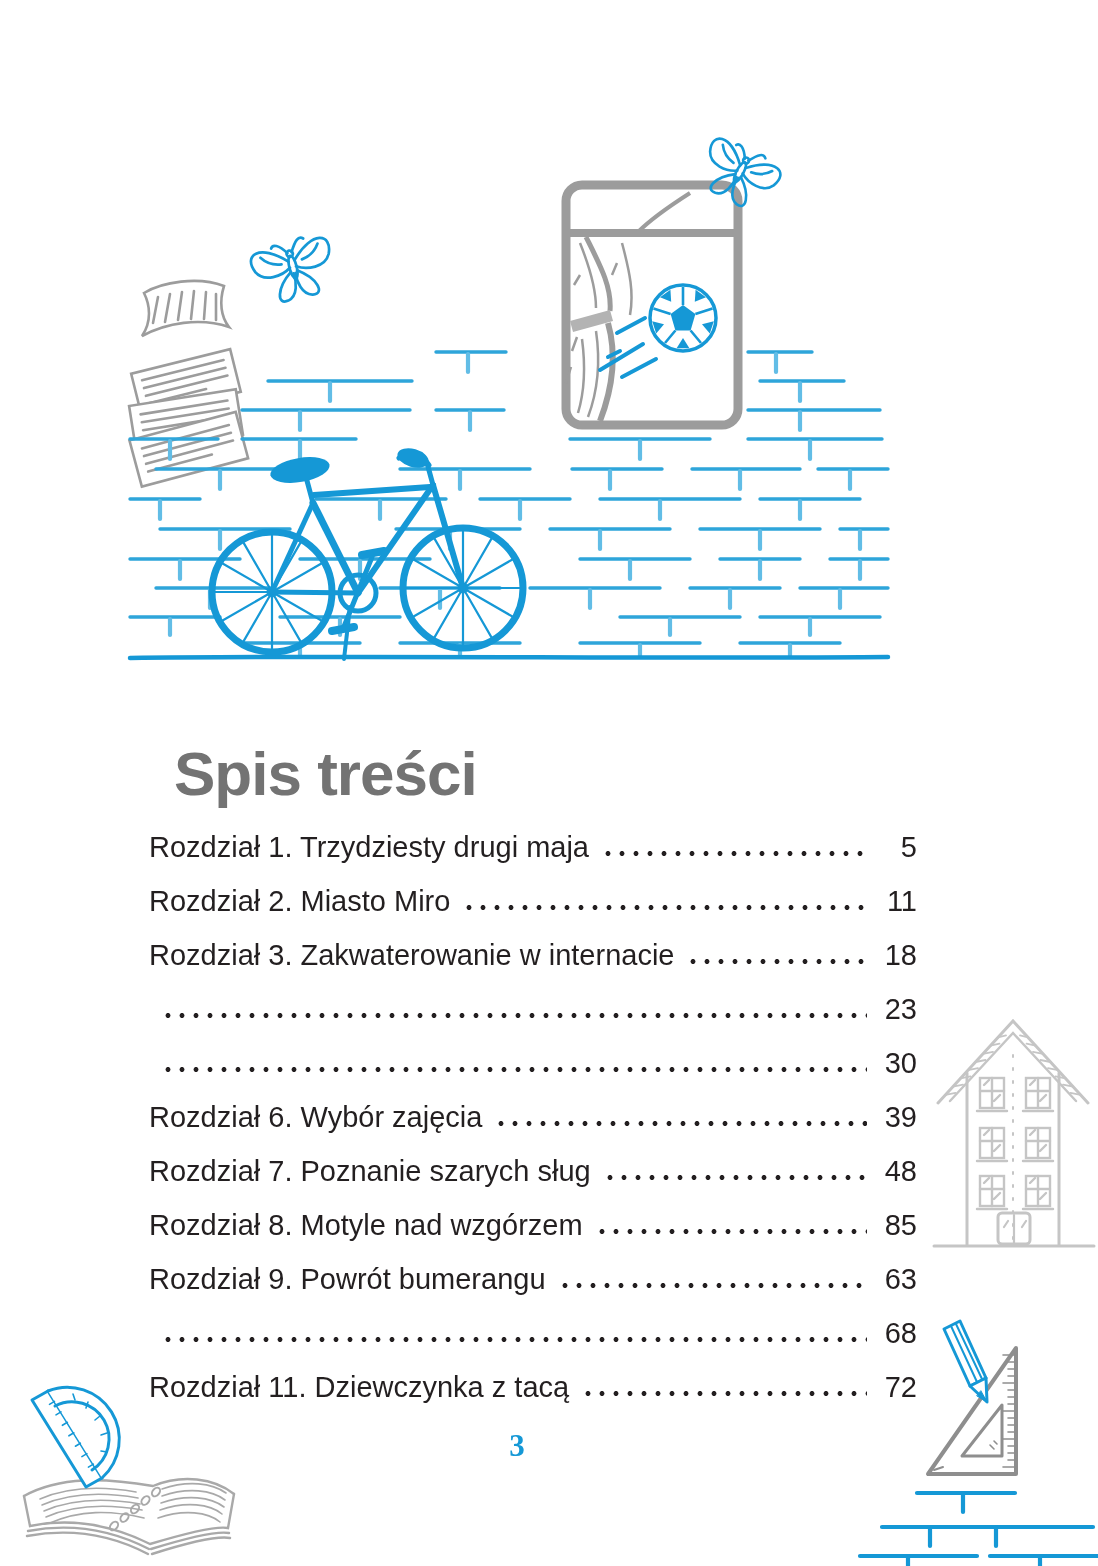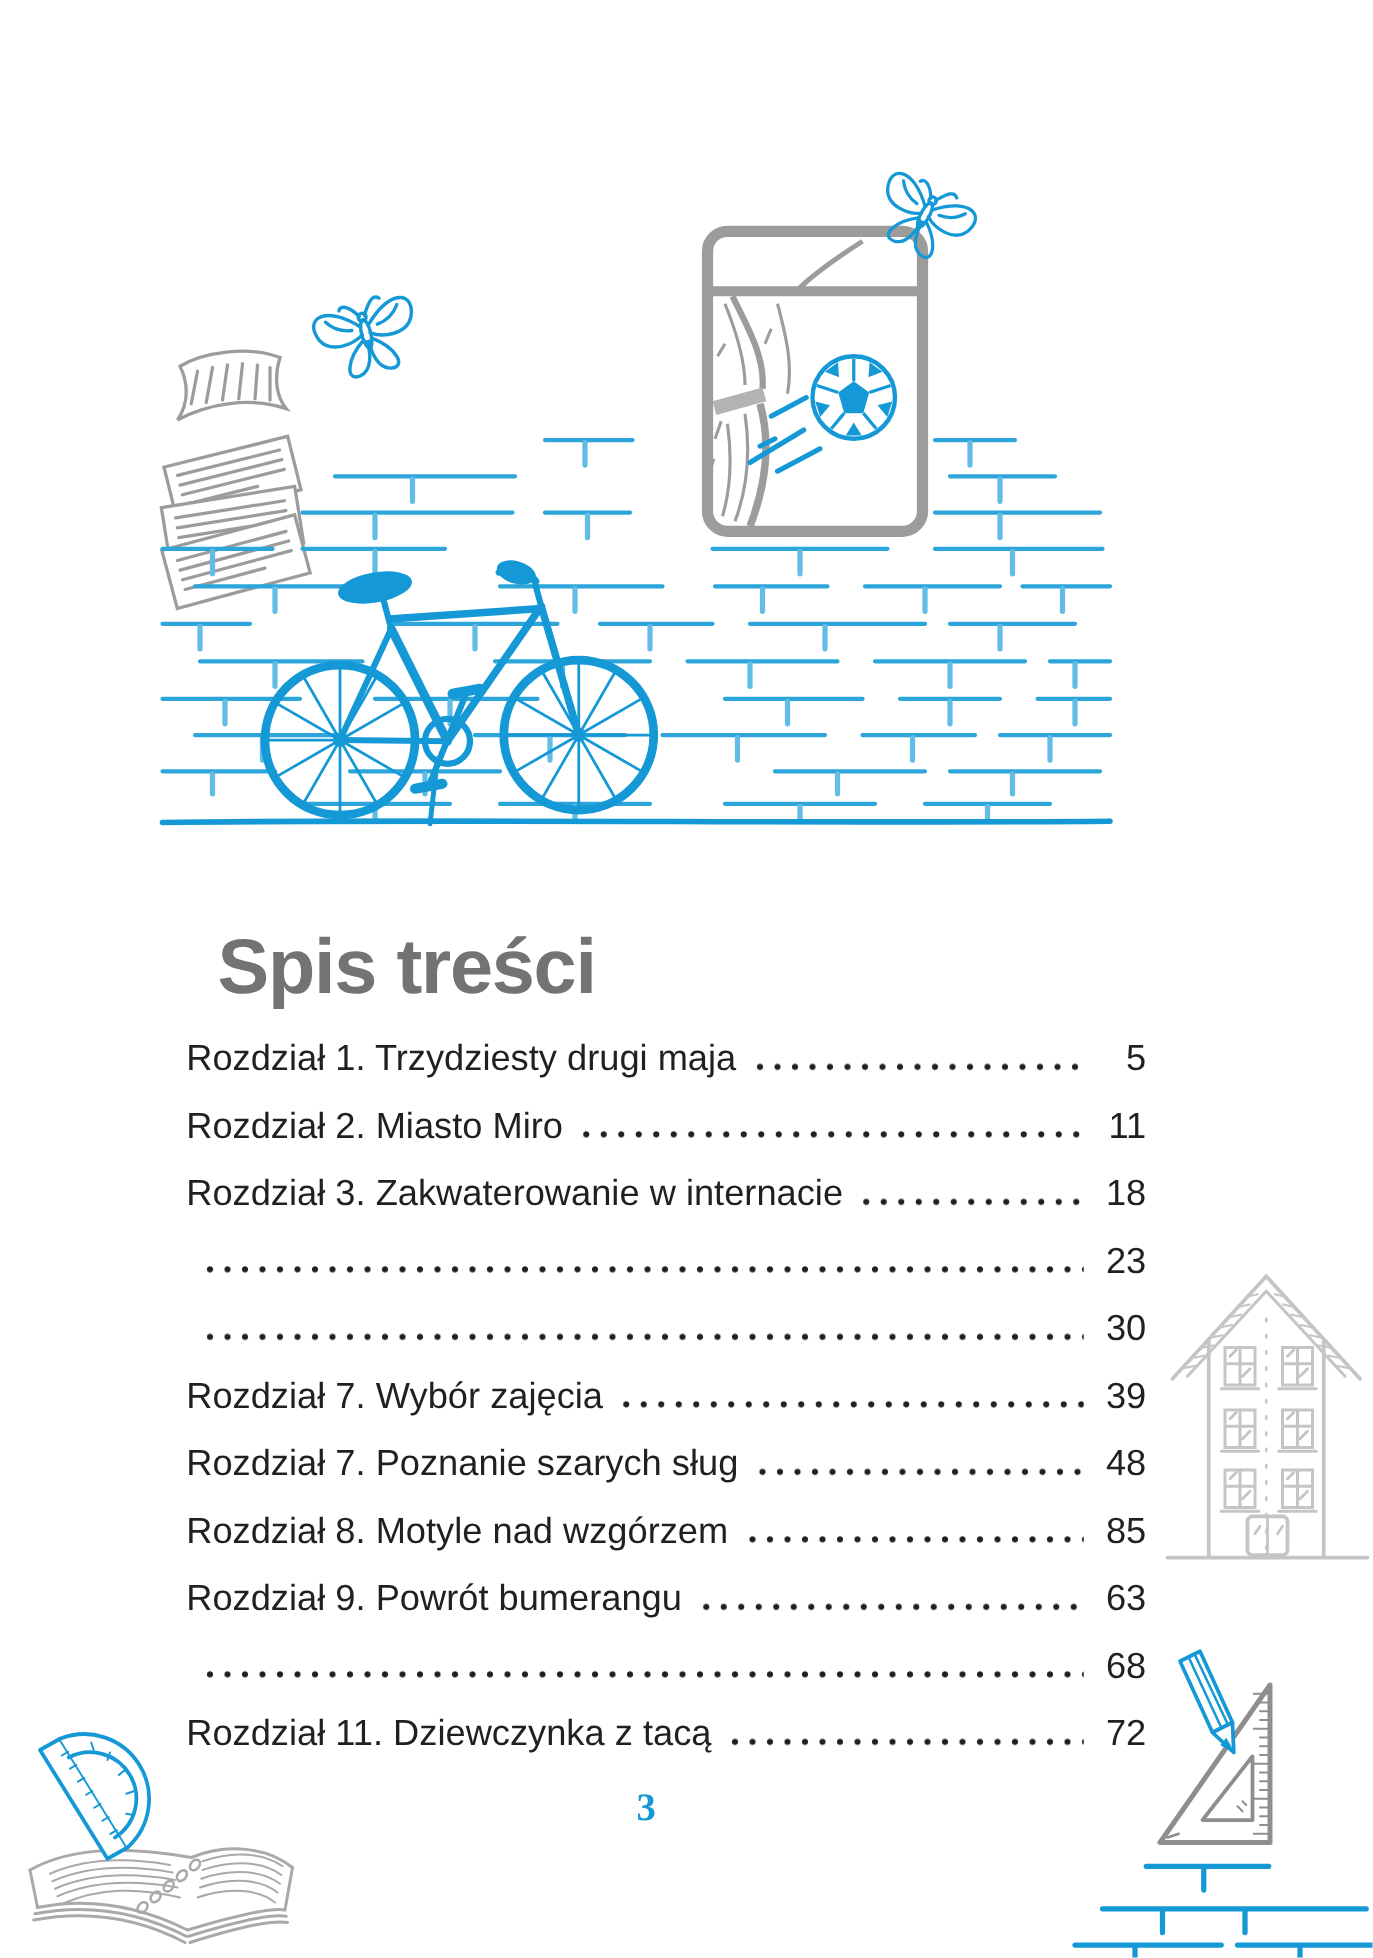--- a/index.html
+++ b/index.html
@@ -182,7 +182,7 @@
     <span class="toc-page">30</span>
   </div>
   <div class="toc-row">
-    <span class="toc-label">Rozdział 7. Wybór zajęcia</span>
+    <span class="toc-label">Rozdział 6. Wybór zajęcia</span>
     <span class="toc-dots"></span>
     <span class="toc-page">39</span>
   </div>

